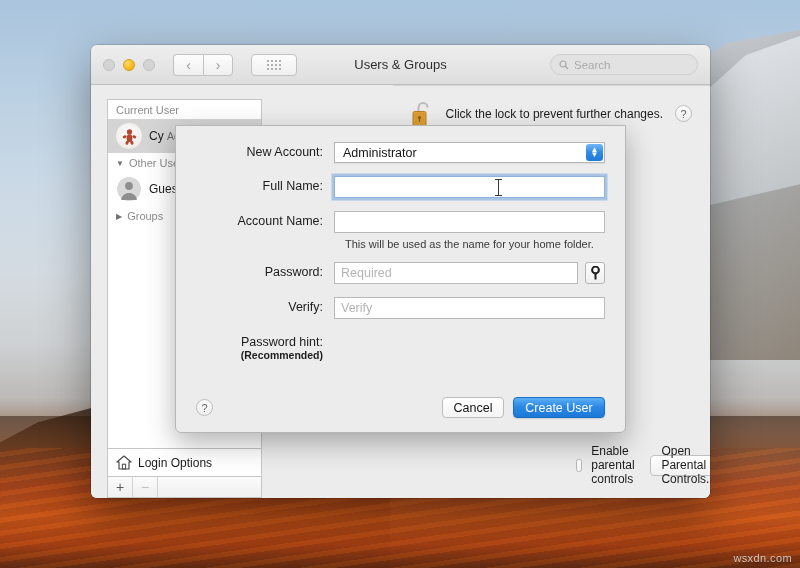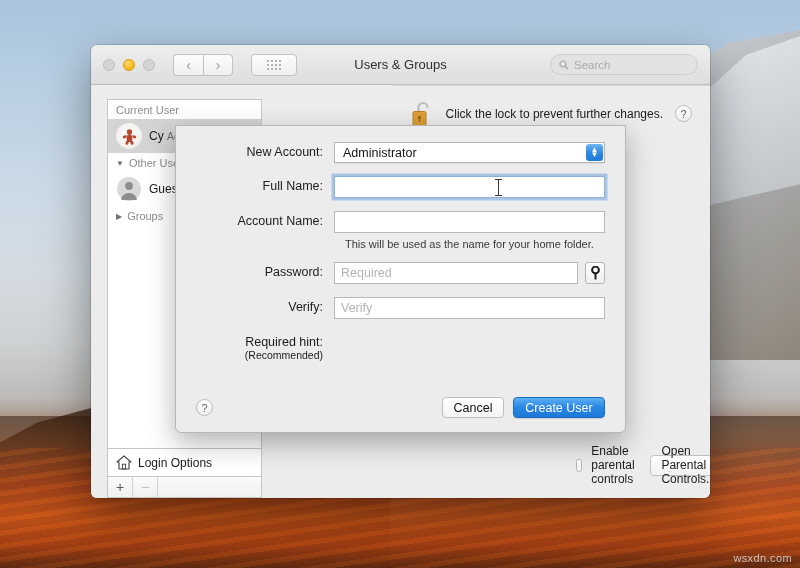--- a/index.html
+++ b/index.html
@@ -595,7 +595,7 @@
 
         <div class="frow">
           <div class="flabel">
-            <span>Required hint:</span>
+            <span>Password hint:</span>
             <span class="sub">(Recommended)</span>
           </div>
         </div>

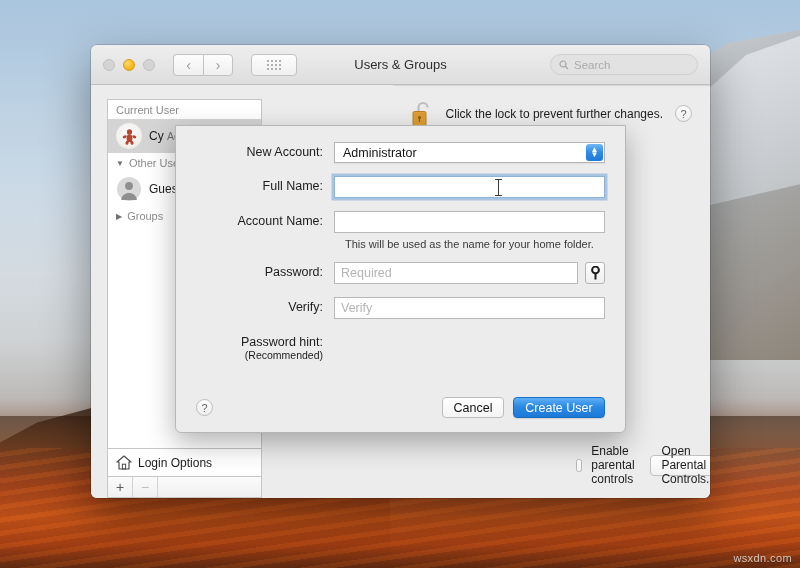--- a/index.html
+++ b/index.html
@@ -293,7 +293,7 @@
     font-size: 12.5px; color: #1c1c1c;
     padding-top: 3px;
   }
-  .flabel .sub { display: block; font-size: 10.5px; color: #1c1c1c; }
+  .flabel .sub { display: block; font-size: 10.5px; color: #1c1c1c; font-weight: bold; }
   .fctl { flex: 1; display: flex; align-items: flex-start; gap: 7px; }
 
   .popup {

